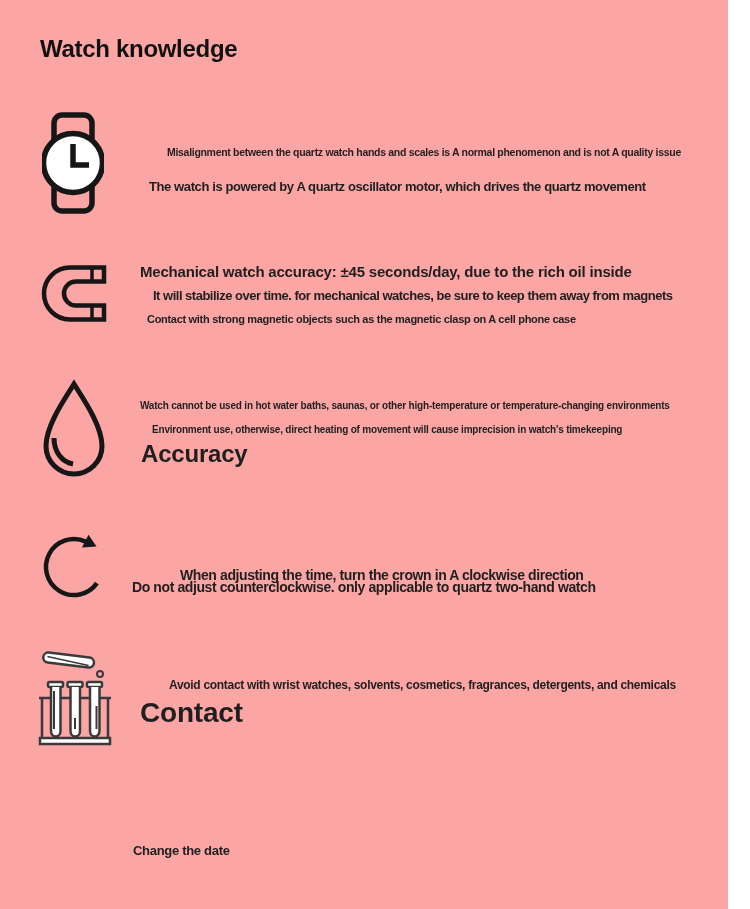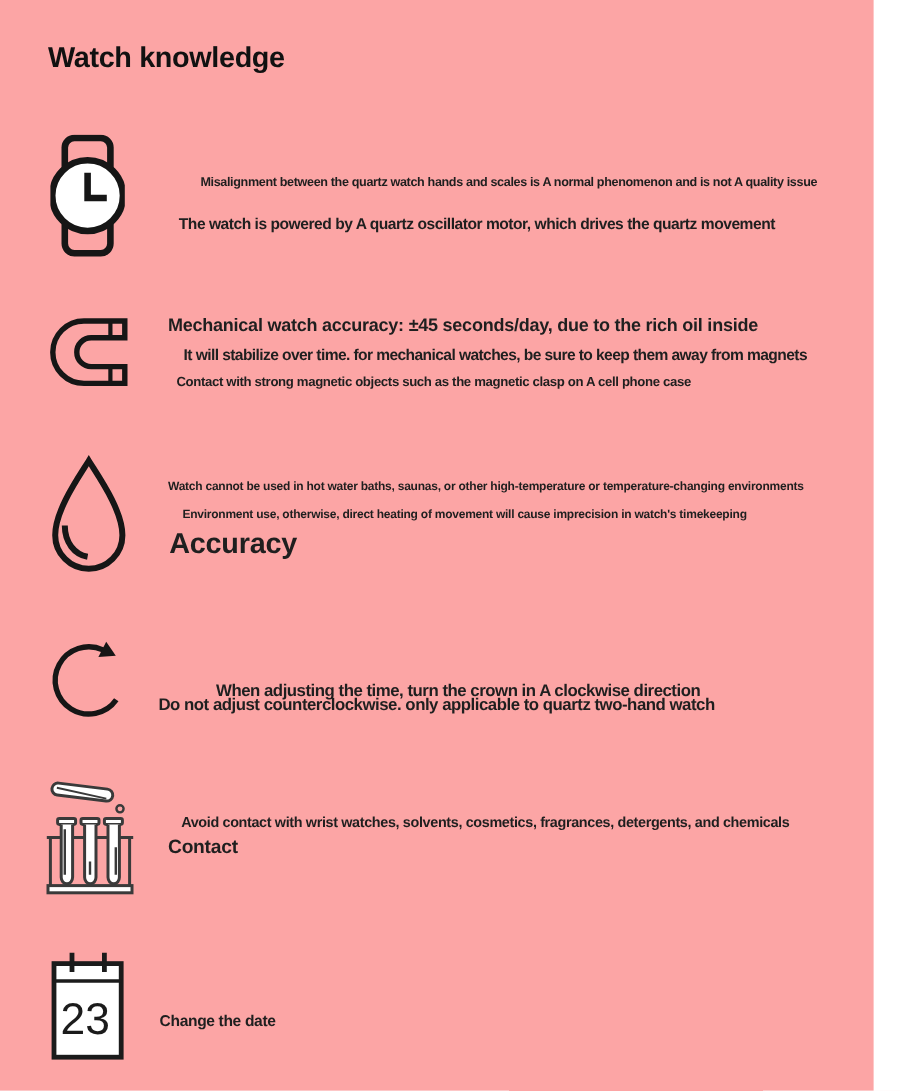--- a/index.html
+++ b/index.html
@@ -36,7 +36,7 @@
   .s4l2{left:152px;top:556px;font-size:14px;letter-spacing:-0.4px;}
   .s4l3{left:132px;top:580px;font-size:14px;letter-spacing:-0.4px;}
   
-  .s5l1{left:151px;top:679px;font-size:12px;letter-spacing:-0.3px;}
+  .s5l1{left:169px;top:679px;font-size:12px;letter-spacing:-0.3px;}
   .s5h {left:140px;top:698px;font-size:16px;letter-spacing:-0.2px;}
   
   .s6l1{left:202px;top:820px;font-size:15px;letter-spacing:-0.3px;}

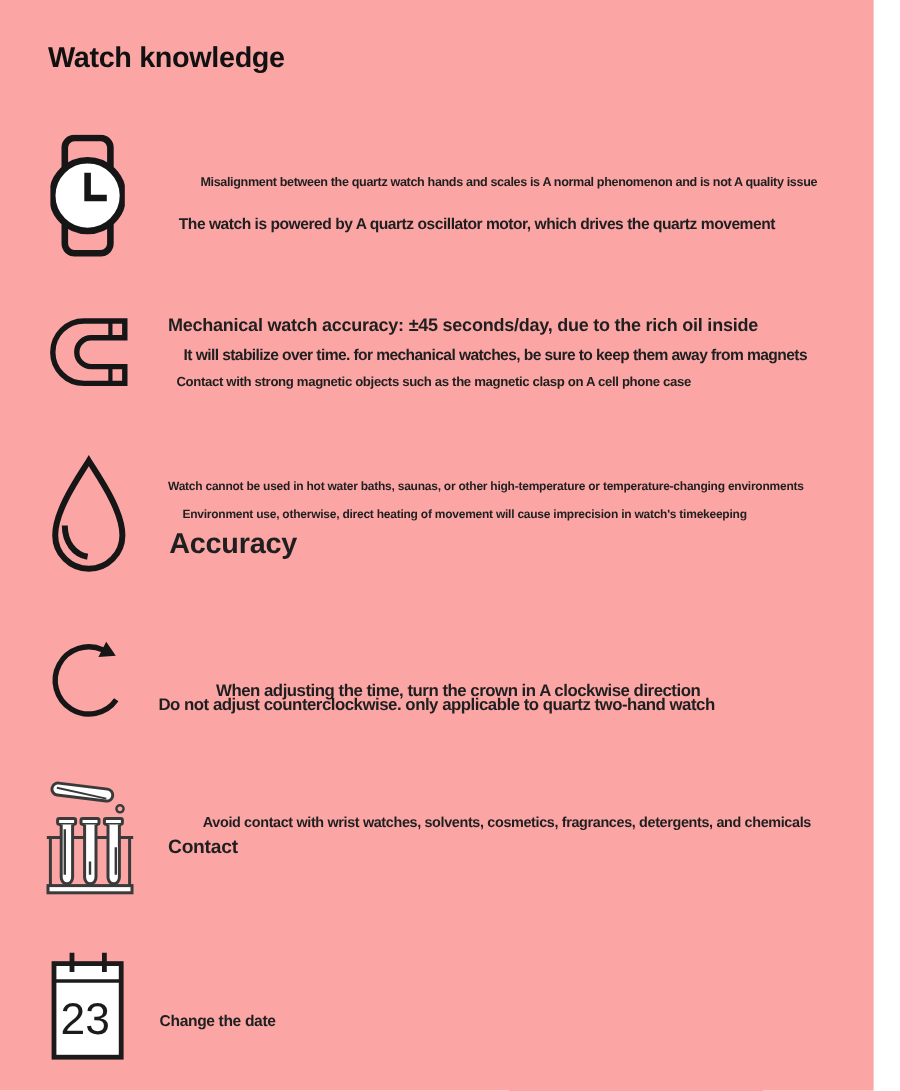--- a/index.html
+++ b/index.html
@@ -37,7 +37,7 @@
   .s4l3{left:132px;top:580px;font-size:14px;letter-spacing:-0.4px;}
   
   .s5l1{left:169px;top:679px;font-size:12px;letter-spacing:-0.3px;}
-  .s5h {left:140px;top:698px;font-size:16px;letter-spacing:-0.2px;}
+  .s5h {left:140px;top:698px;font-size:28px;letter-spacing:-0.2px;}
   
   .s6l1{left:202px;top:820px;font-size:15px;letter-spacing:-0.3px;}
   .s6l2{left:133px;top:844px;font-size:13px;letter-spacing:-0.3px;}

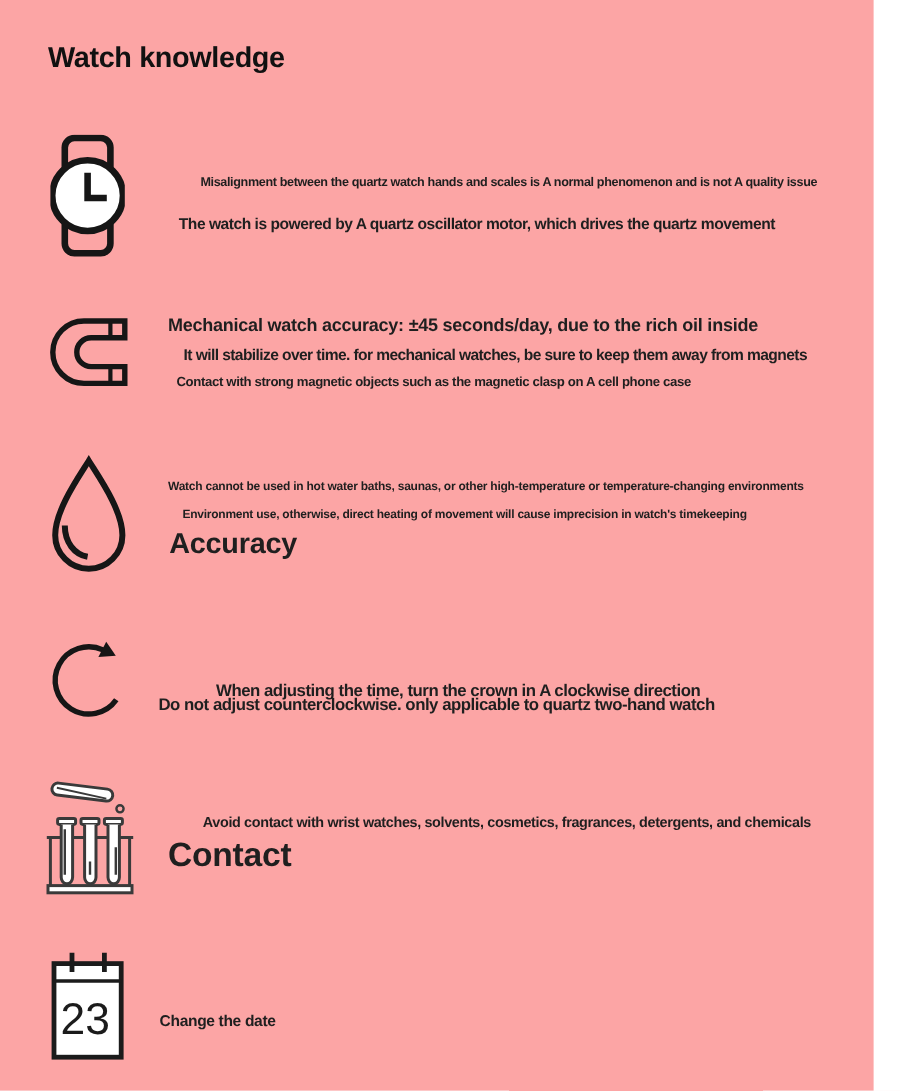--- a/index.html
+++ b/index.html
@@ -130,15 +130,6 @@
   <div class="t s5l1">Avoid contact with wrist watches, solvents, cosmetics, fragrances, detergents, and chemicals</div>
   <div class="t s5h">Contact</div>
 
-  <div class="icon i6">
-    <svg width="64" height="93" viewBox="0 0 64 93" fill="none" stroke="#1b1b1b">
-      <rect x="4" y="11" width="56" height="78" stroke-width="4" fill="#ffffff"></rect>
-      <line x1="4" y1="25.5" x2="60" y2="25.5" stroke-width="3"></line>
-      <line x1="19" y1="2" x2="19" y2="18" stroke-width="4"></line>
-      <line x1="46" y1="2" x2="46" y2="18" stroke-width="4"></line>
-      <text class="cal-num" x="30" y="70" text-anchor="middle" font-size="37" stroke="none">23</text>
-    </svg>
-  </div>
   <div class="t s6l2">Change the date</div>
 
 </div>

